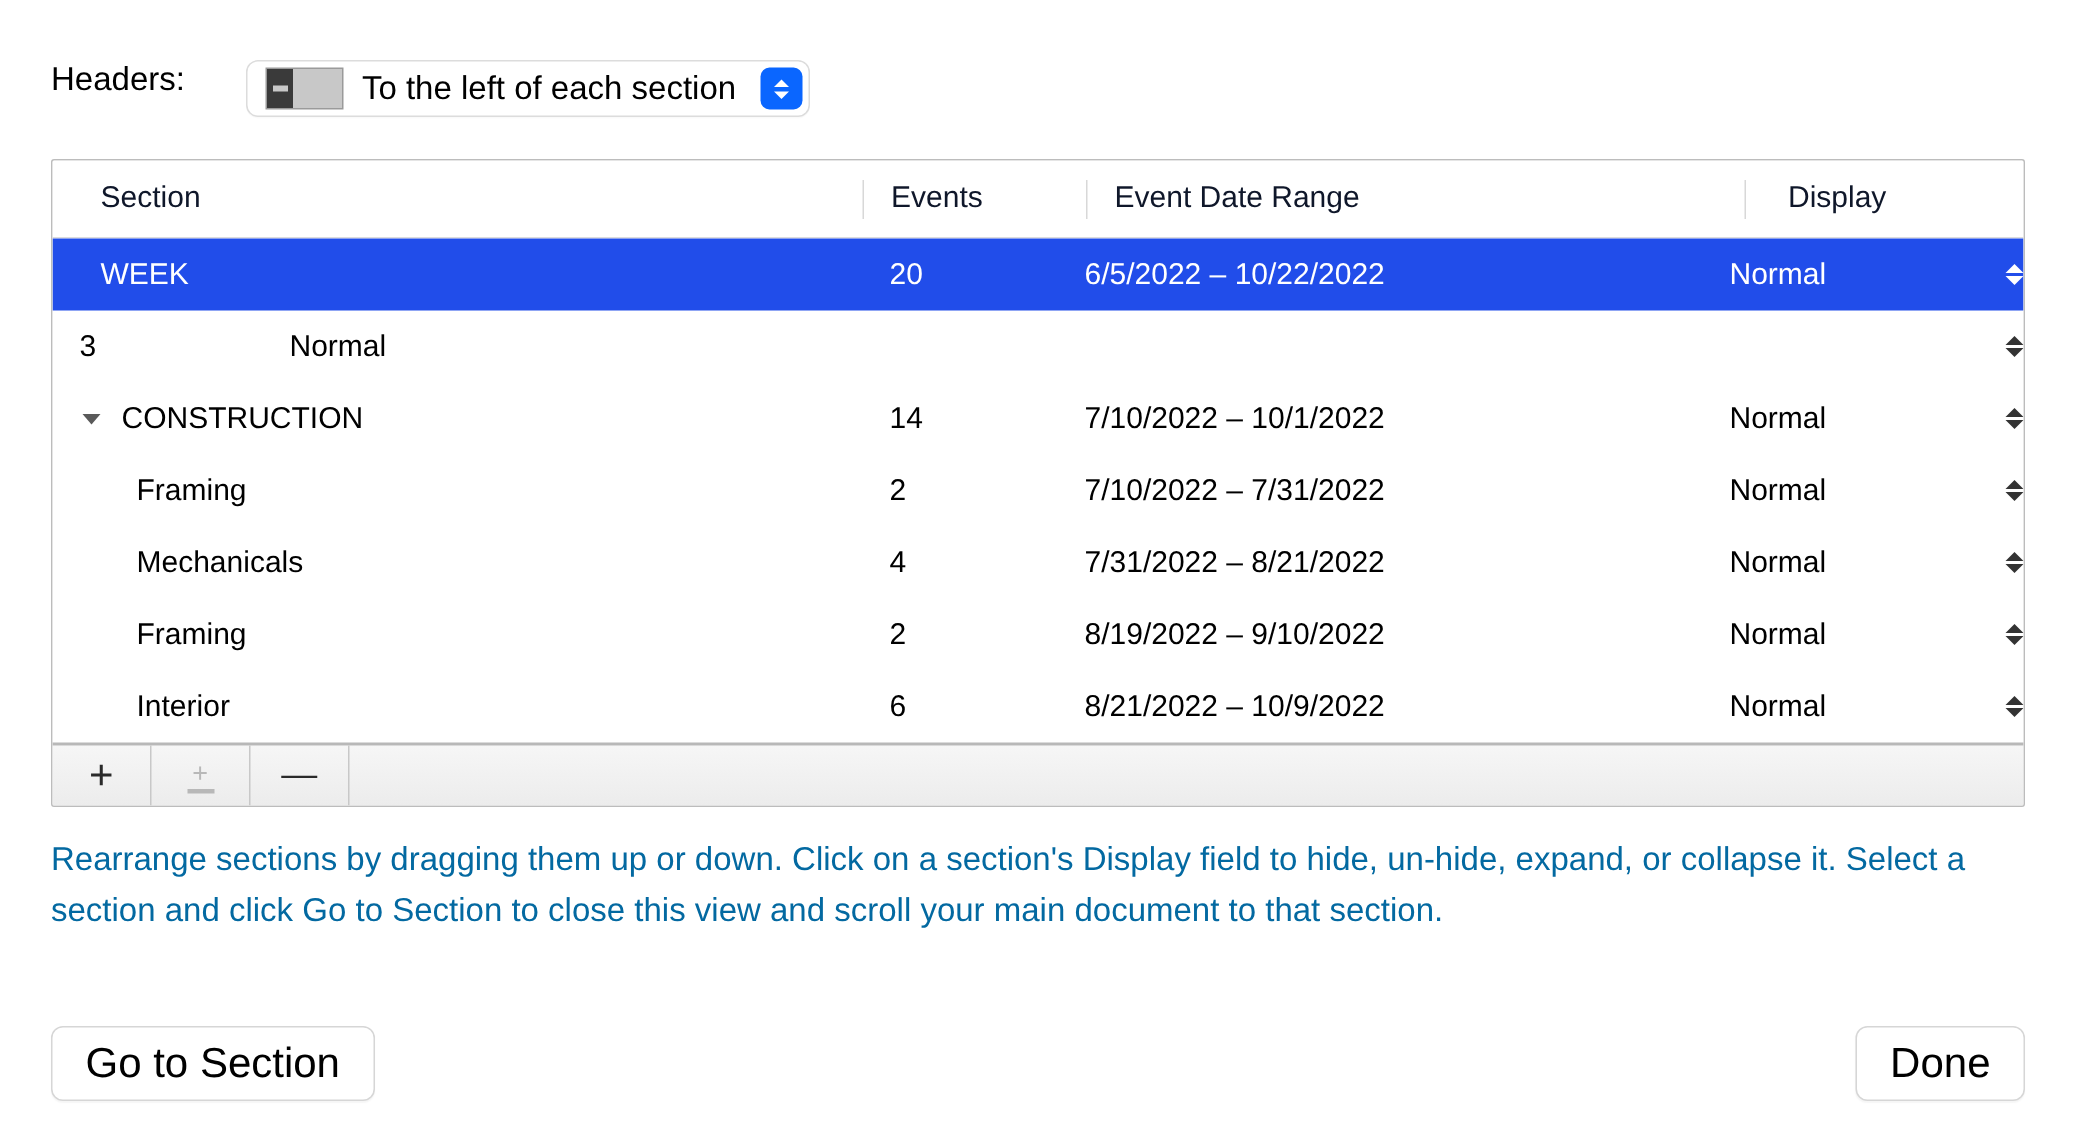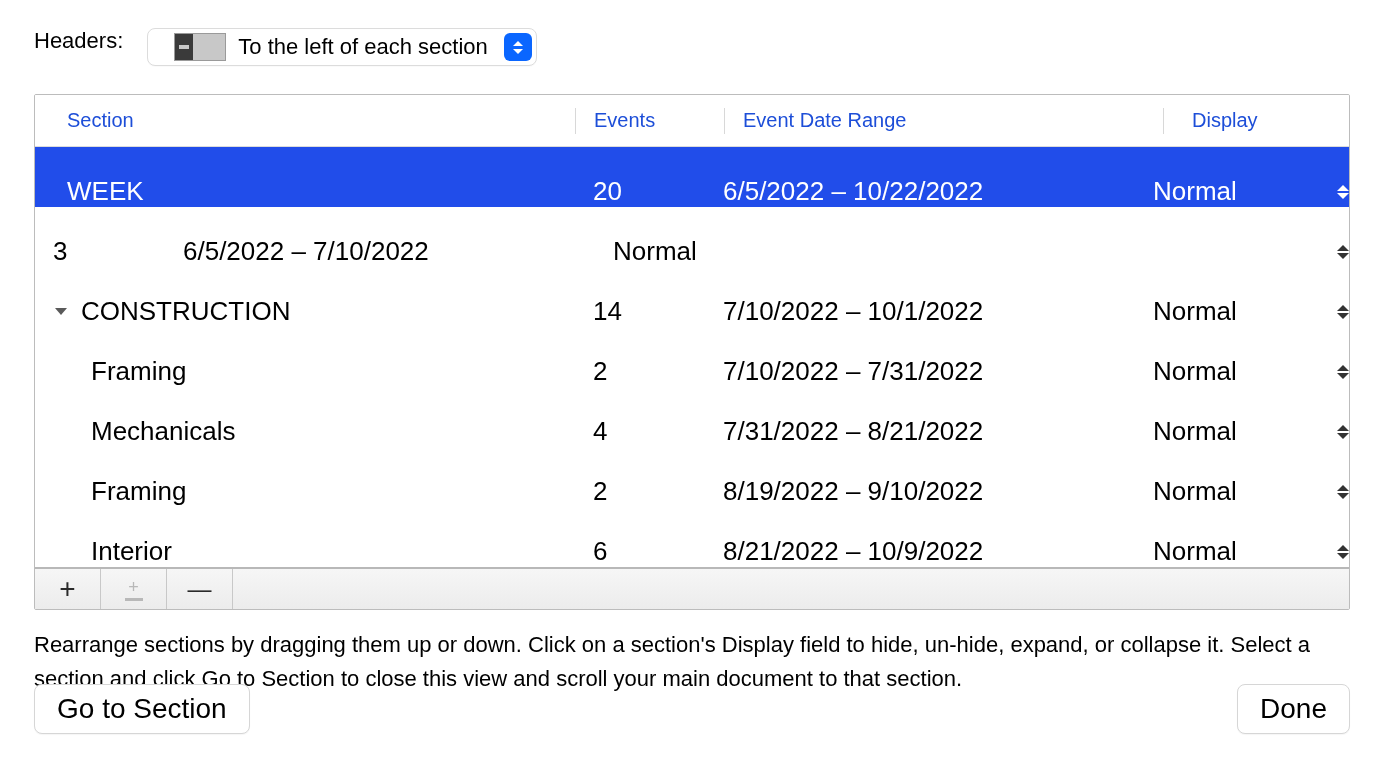--- a/index.html
+++ b/index.html
@@ -22,8 +22,8 @@
   }
   .header-row {
     display: flex;
-    align-items: flex-start;
-    gap: 24px;
+    align-items: center;
+    gap: 41px;
     margin-bottom: 28px;
   }
   .header-label {

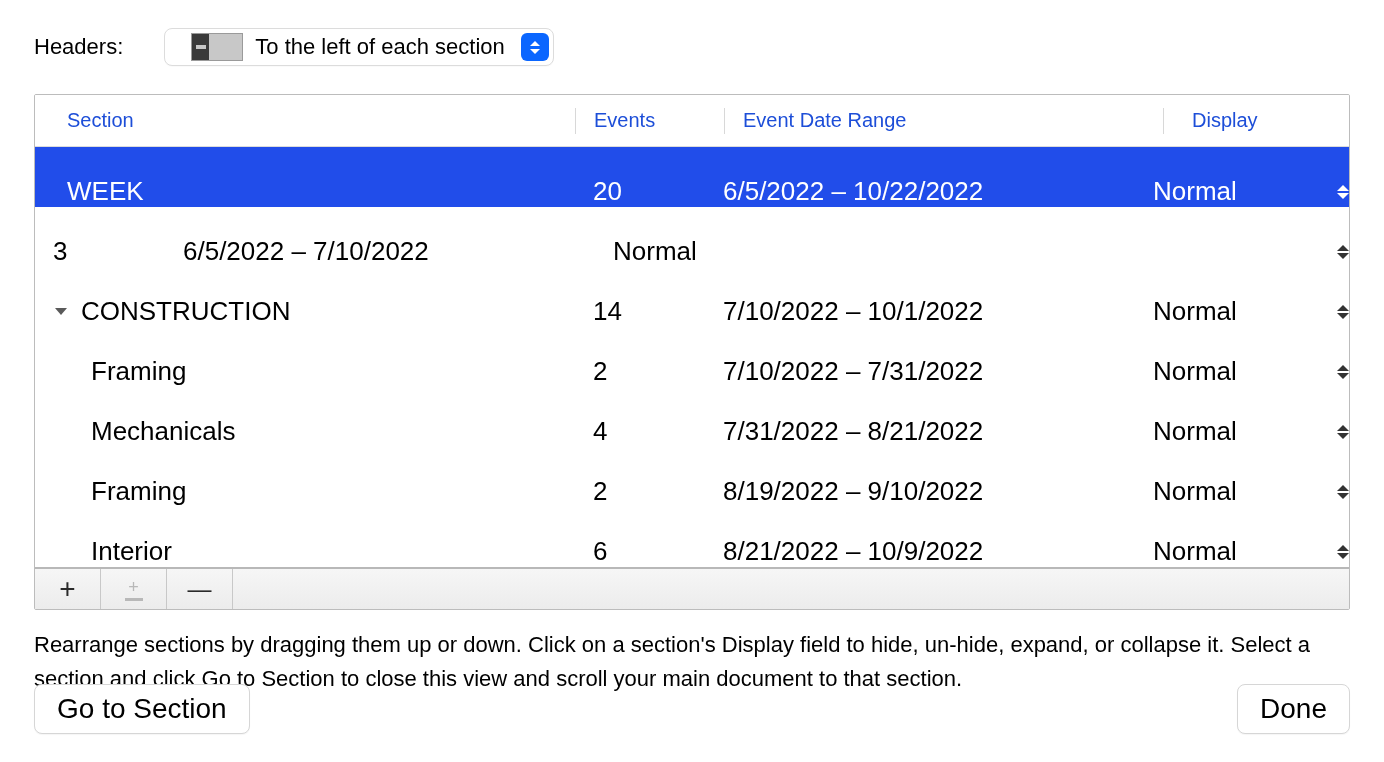--- a/index.html
+++ b/index.html
@@ -37,8 +37,9 @@
     background: #fff;
     border: 1px solid #dcdcdc;
     border-radius: 8px;
-    padding: 4px 4px 4px 26px;
+    padding: 4px 4px 4px 12px;
     box-shadow: 0 1px 0 rgba(0,0,0,0.02);
+    margin-top: 12px;
   }
   .mini-icon {
     width: 52px;

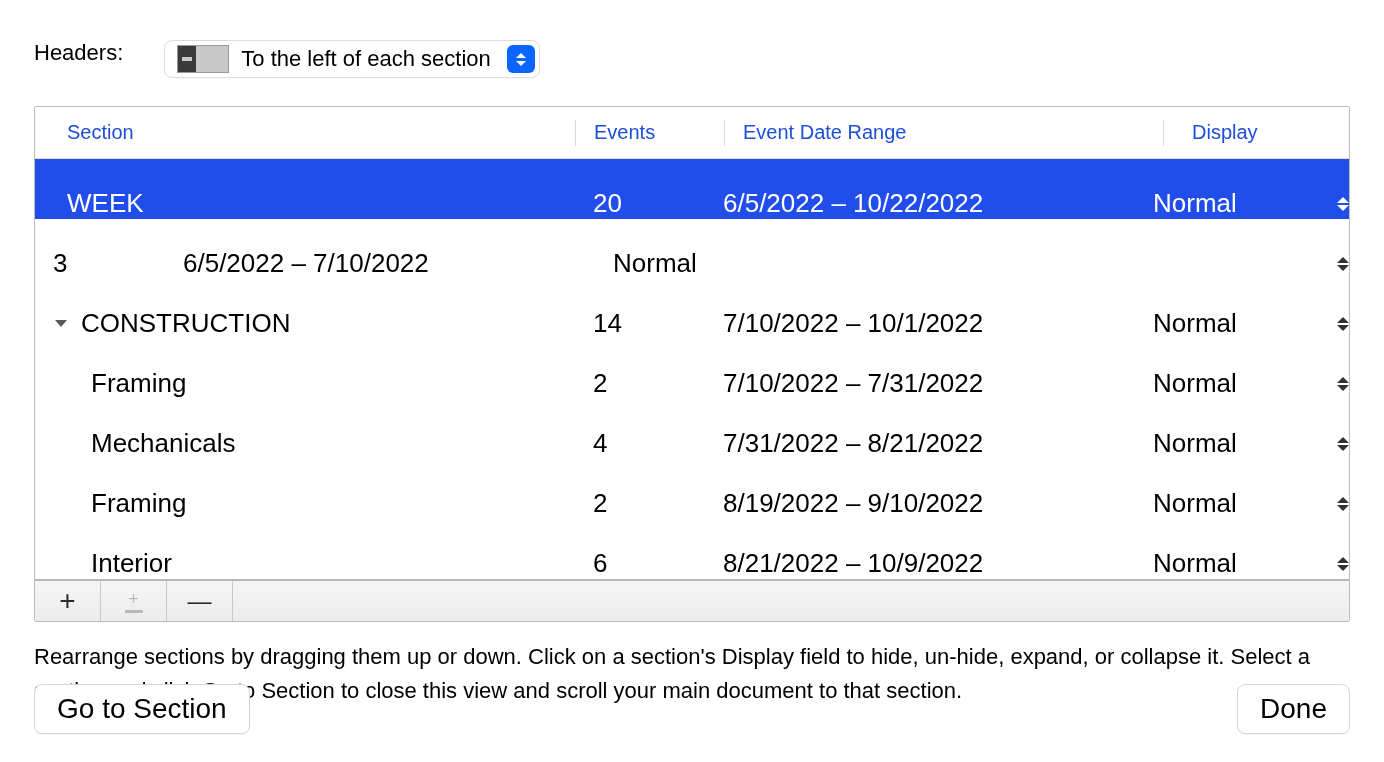--- a/index.html
+++ b/index.html
@@ -91,7 +91,7 @@
     align-items: center;
     height: 52px;
     font-size: 20px;
-    color: #1d4ed8;
+    color: #0f172a;
     border-bottom: 1px solid #dcdcdc;
     background: #fff;
   }

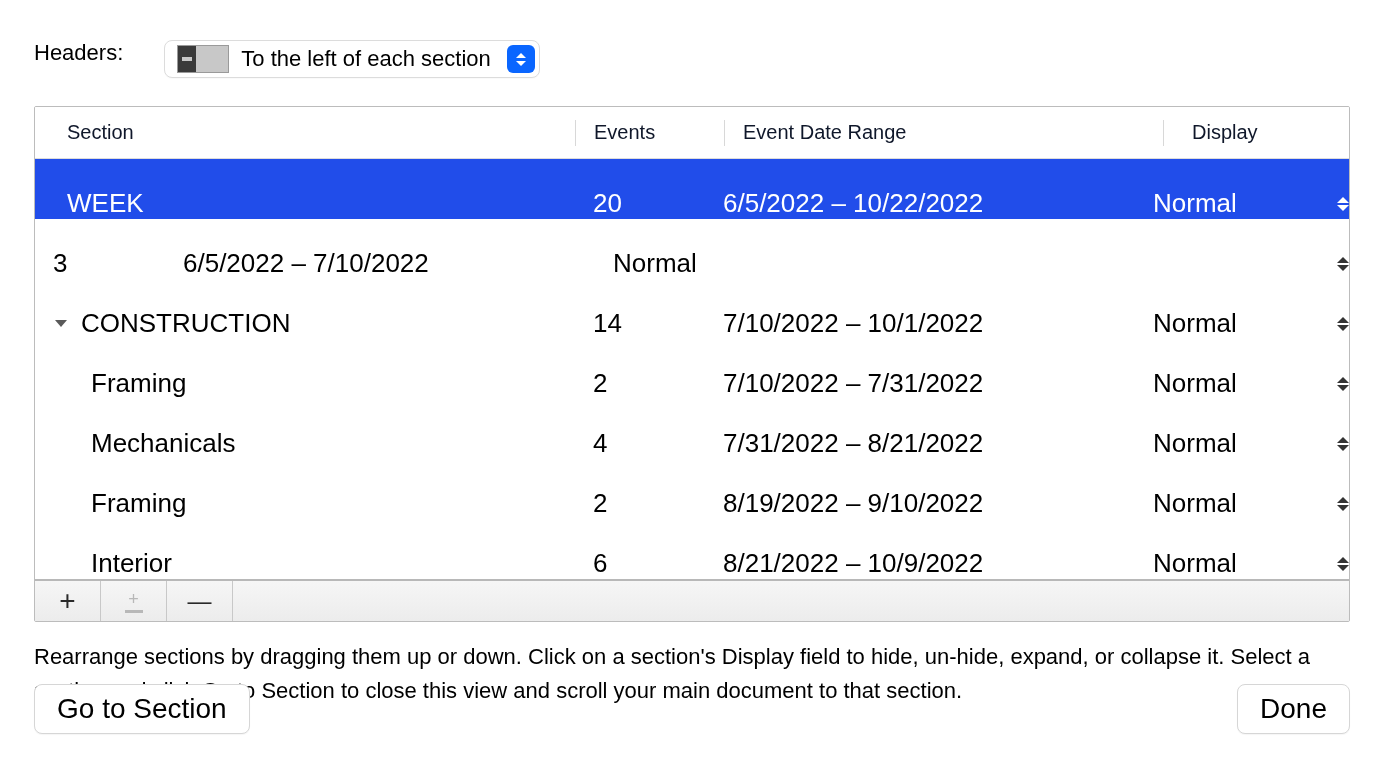--- a/index.html
+++ b/index.html
@@ -110,9 +110,9 @@
   }
   .row {
     display: flex;
-    align-items: flex-end;
-    height: 60px;
-    font-size: 26px;
+    align-items: center;
+    height: 48px;
+    font-size: 20px;
     color: #000;
     position: relative;
   }

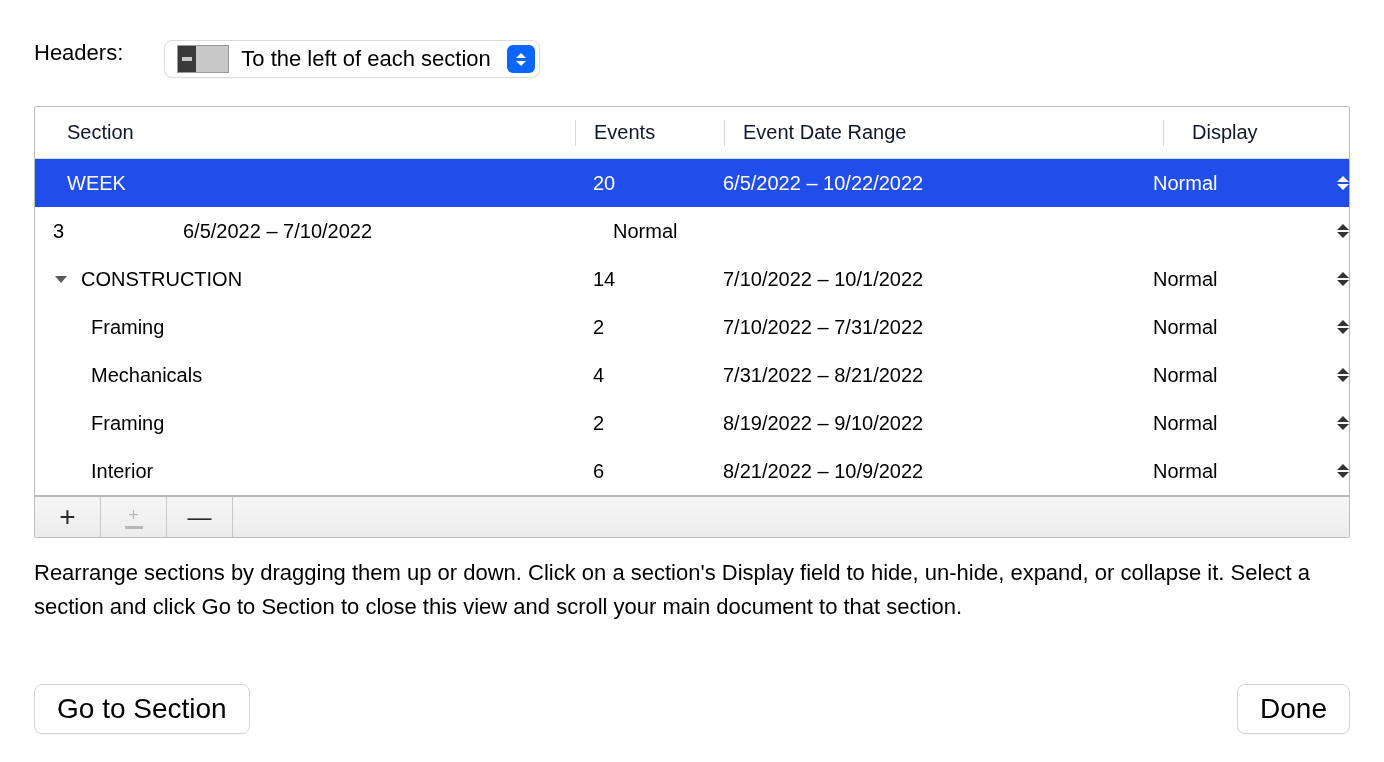--- a/index.html
+++ b/index.html
@@ -271,7 +271,6 @@
         </div>
         <div class="row">
           <div class="cell-events">3</div>
-          <div class="cell-range">6/5/2022 – 7/10/2022</div>
           <div class="cell-display">
             <span>Normal</span>
             <div class="updown">

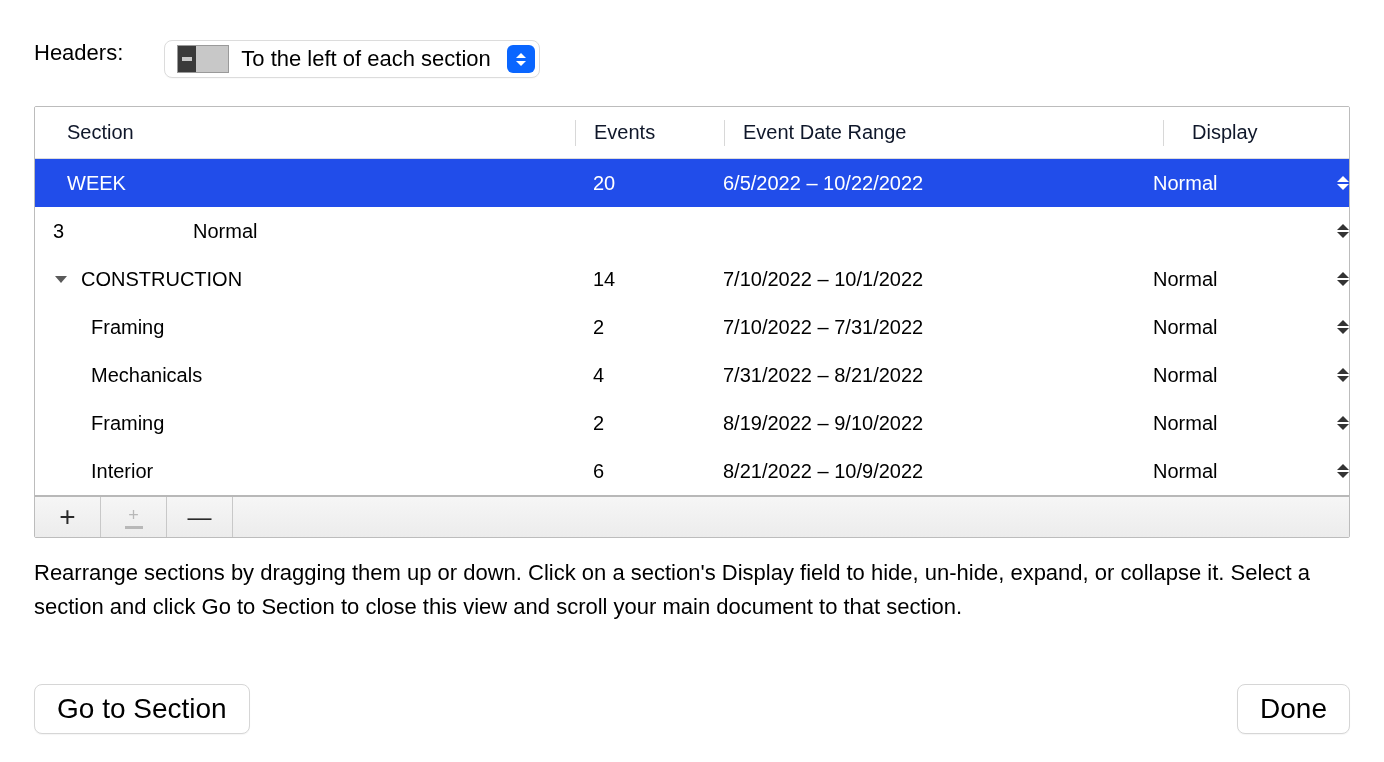--- a/index.html
+++ b/index.html
@@ -204,7 +204,7 @@
 
   .help-text {
     font-size: 22px;
-    color: #000000;
+    color: #0369a1;
     line-height: 1.55;
     margin-top: 18px;
   }

